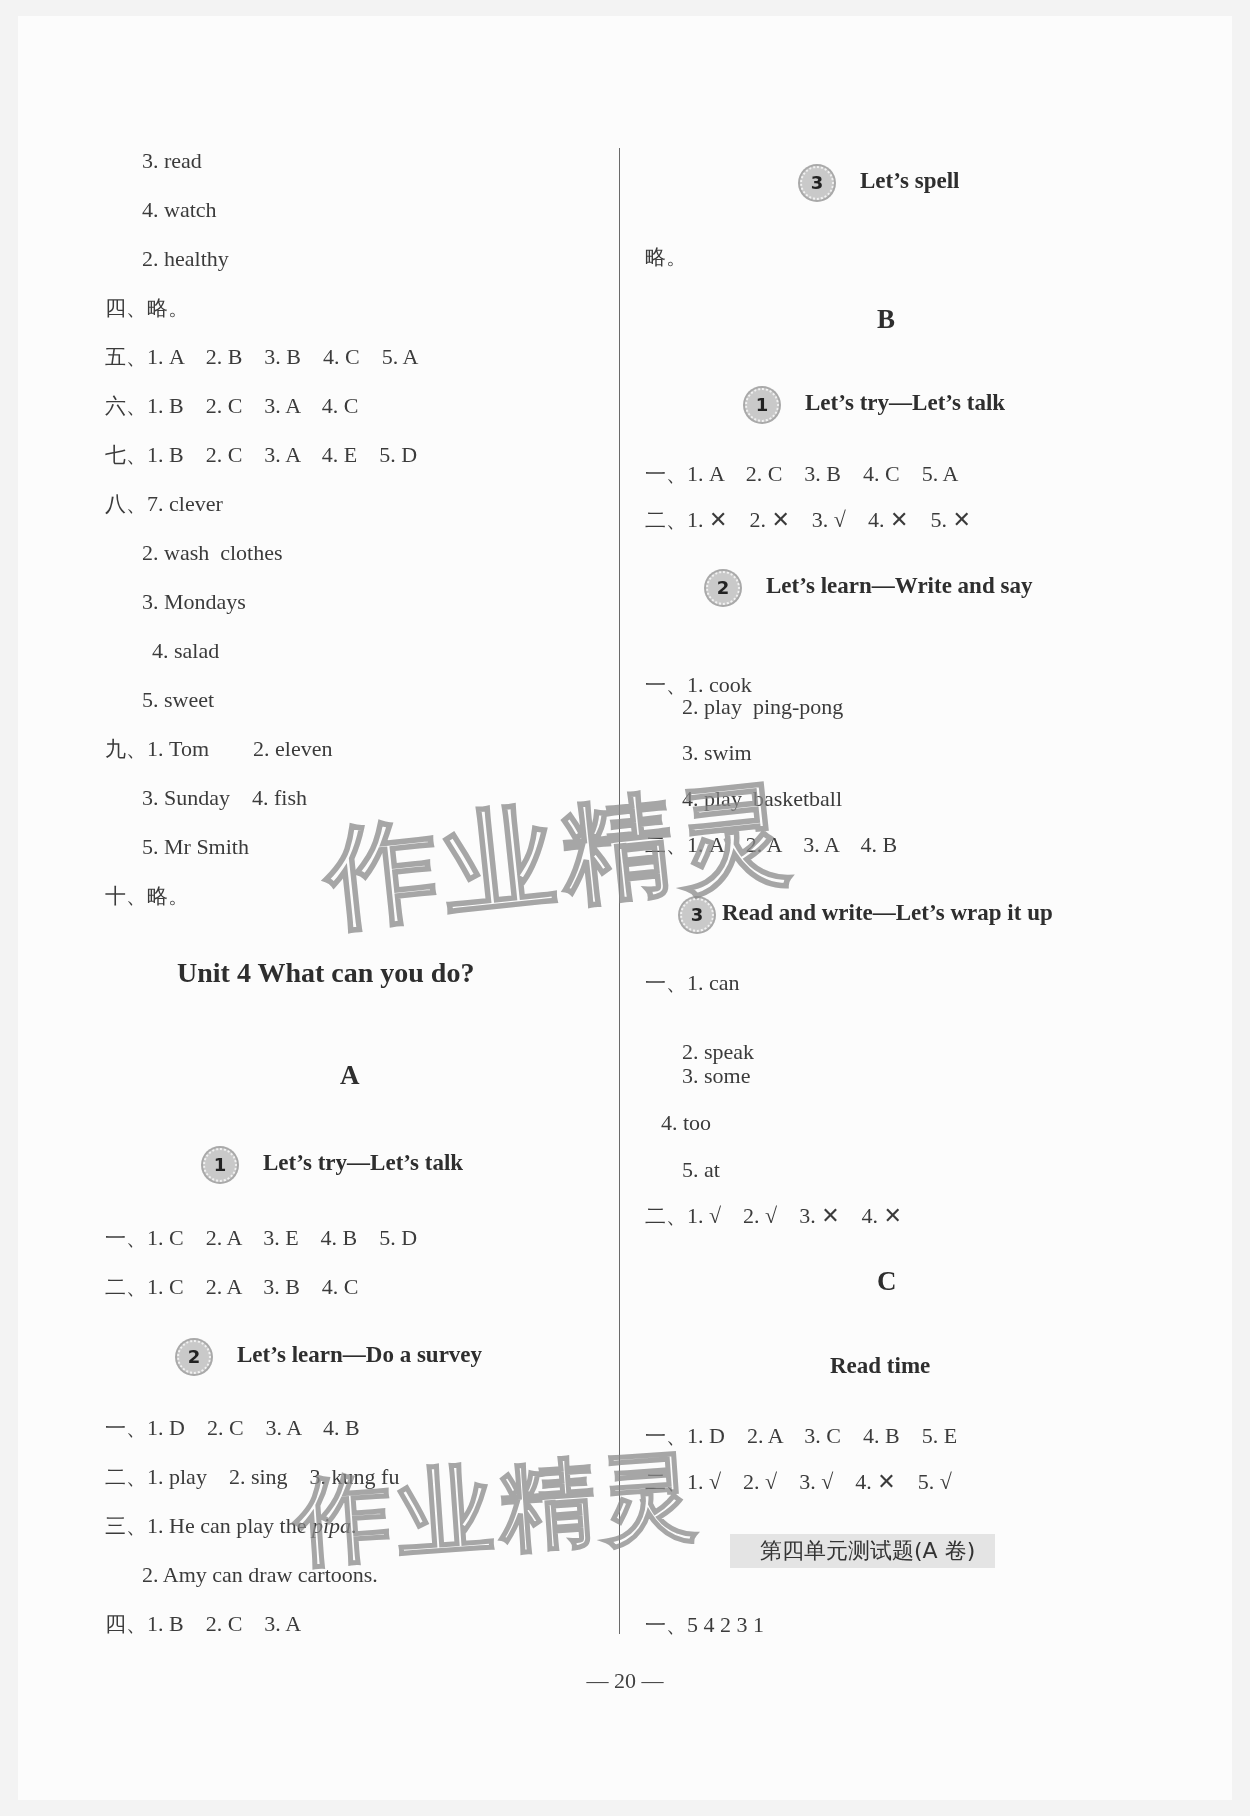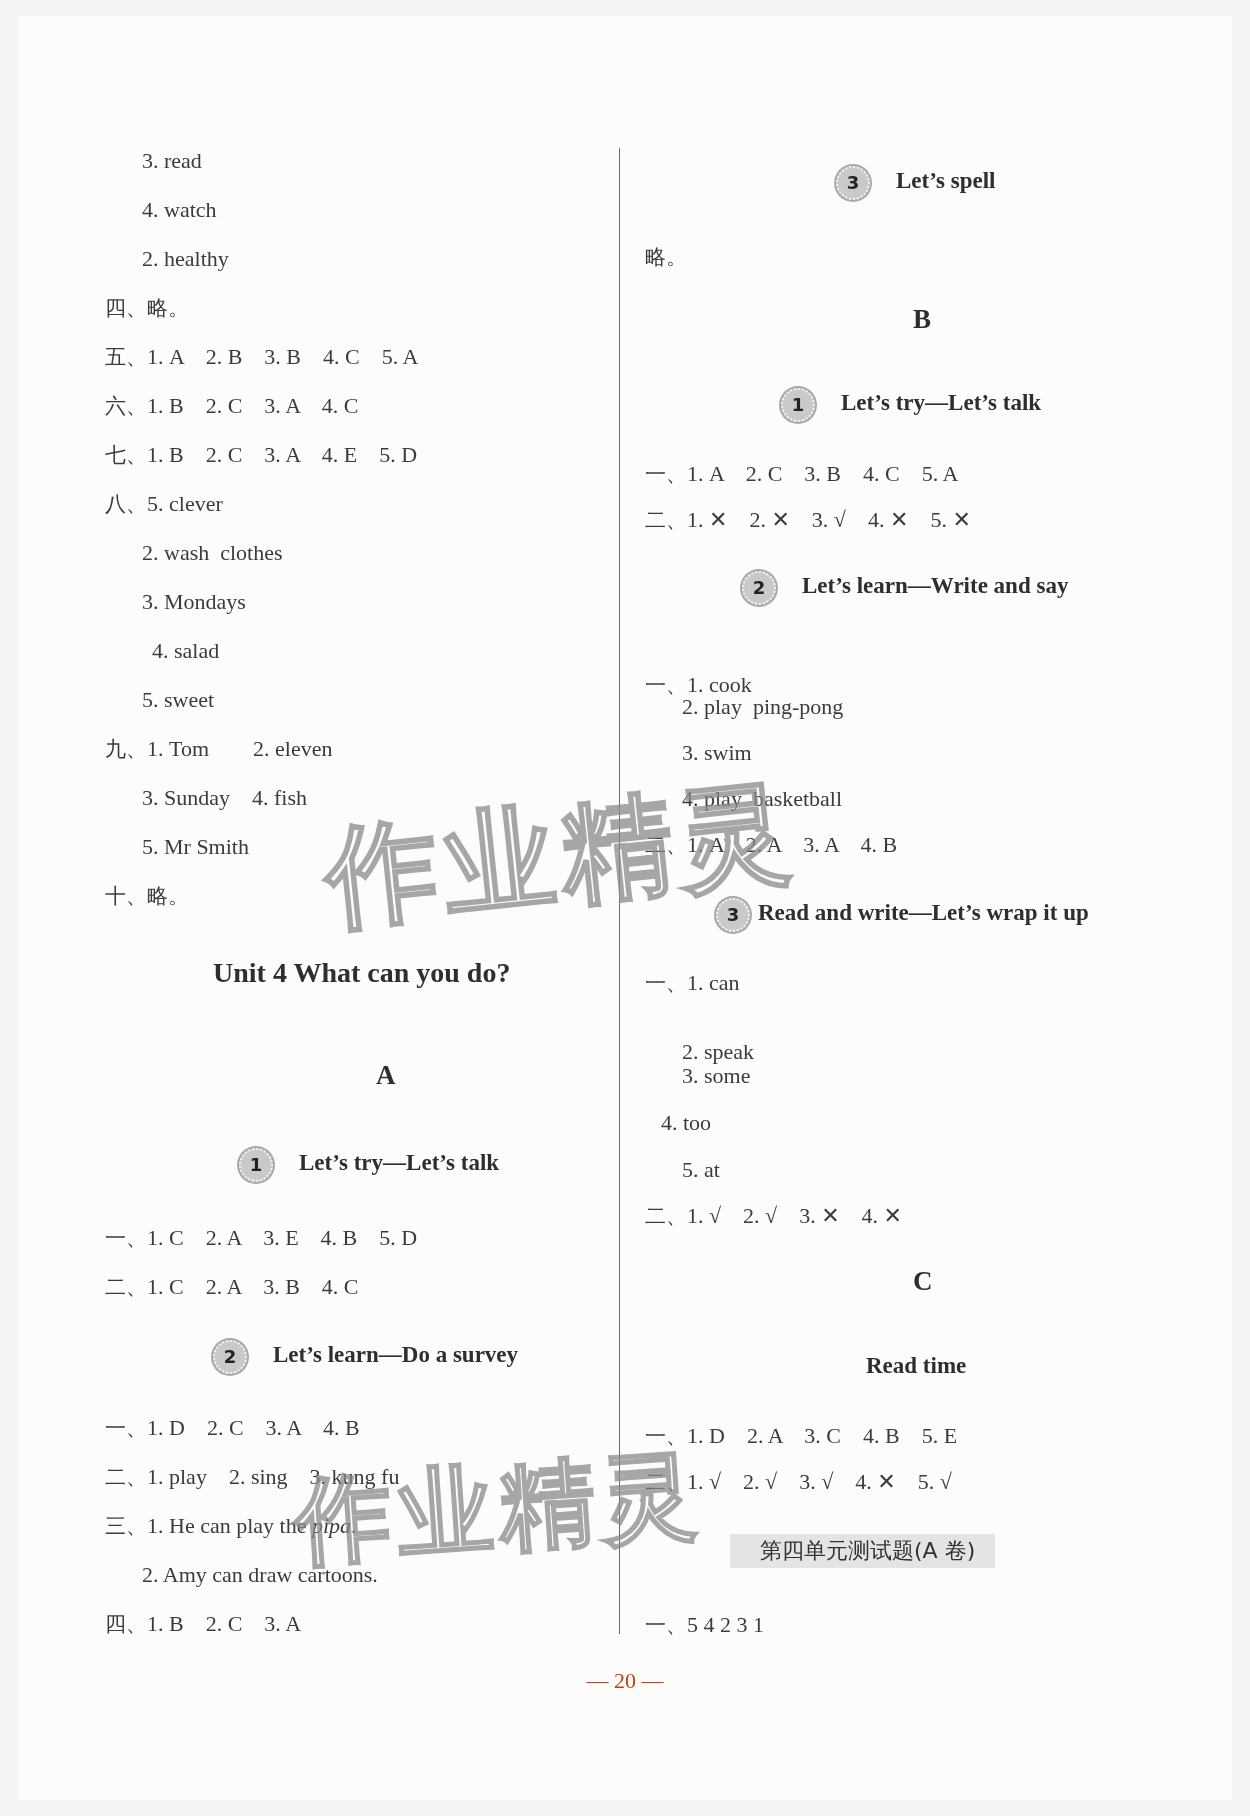--- a/index.html
+++ b/index.html
@@ -25,7 +25,7 @@
   .heading {
     position:absolute; white-space:nowrap;
     font-family:"Liberation Serif",serif; font-weight:bold;
-    font-size:23px; color:#2e2e2e;margin-left:36px;
+    font-size:23px; color:#2e2e2e;
   }
   .unit-title { font-size:28px; }
   .section-letter { font-size:27px; }

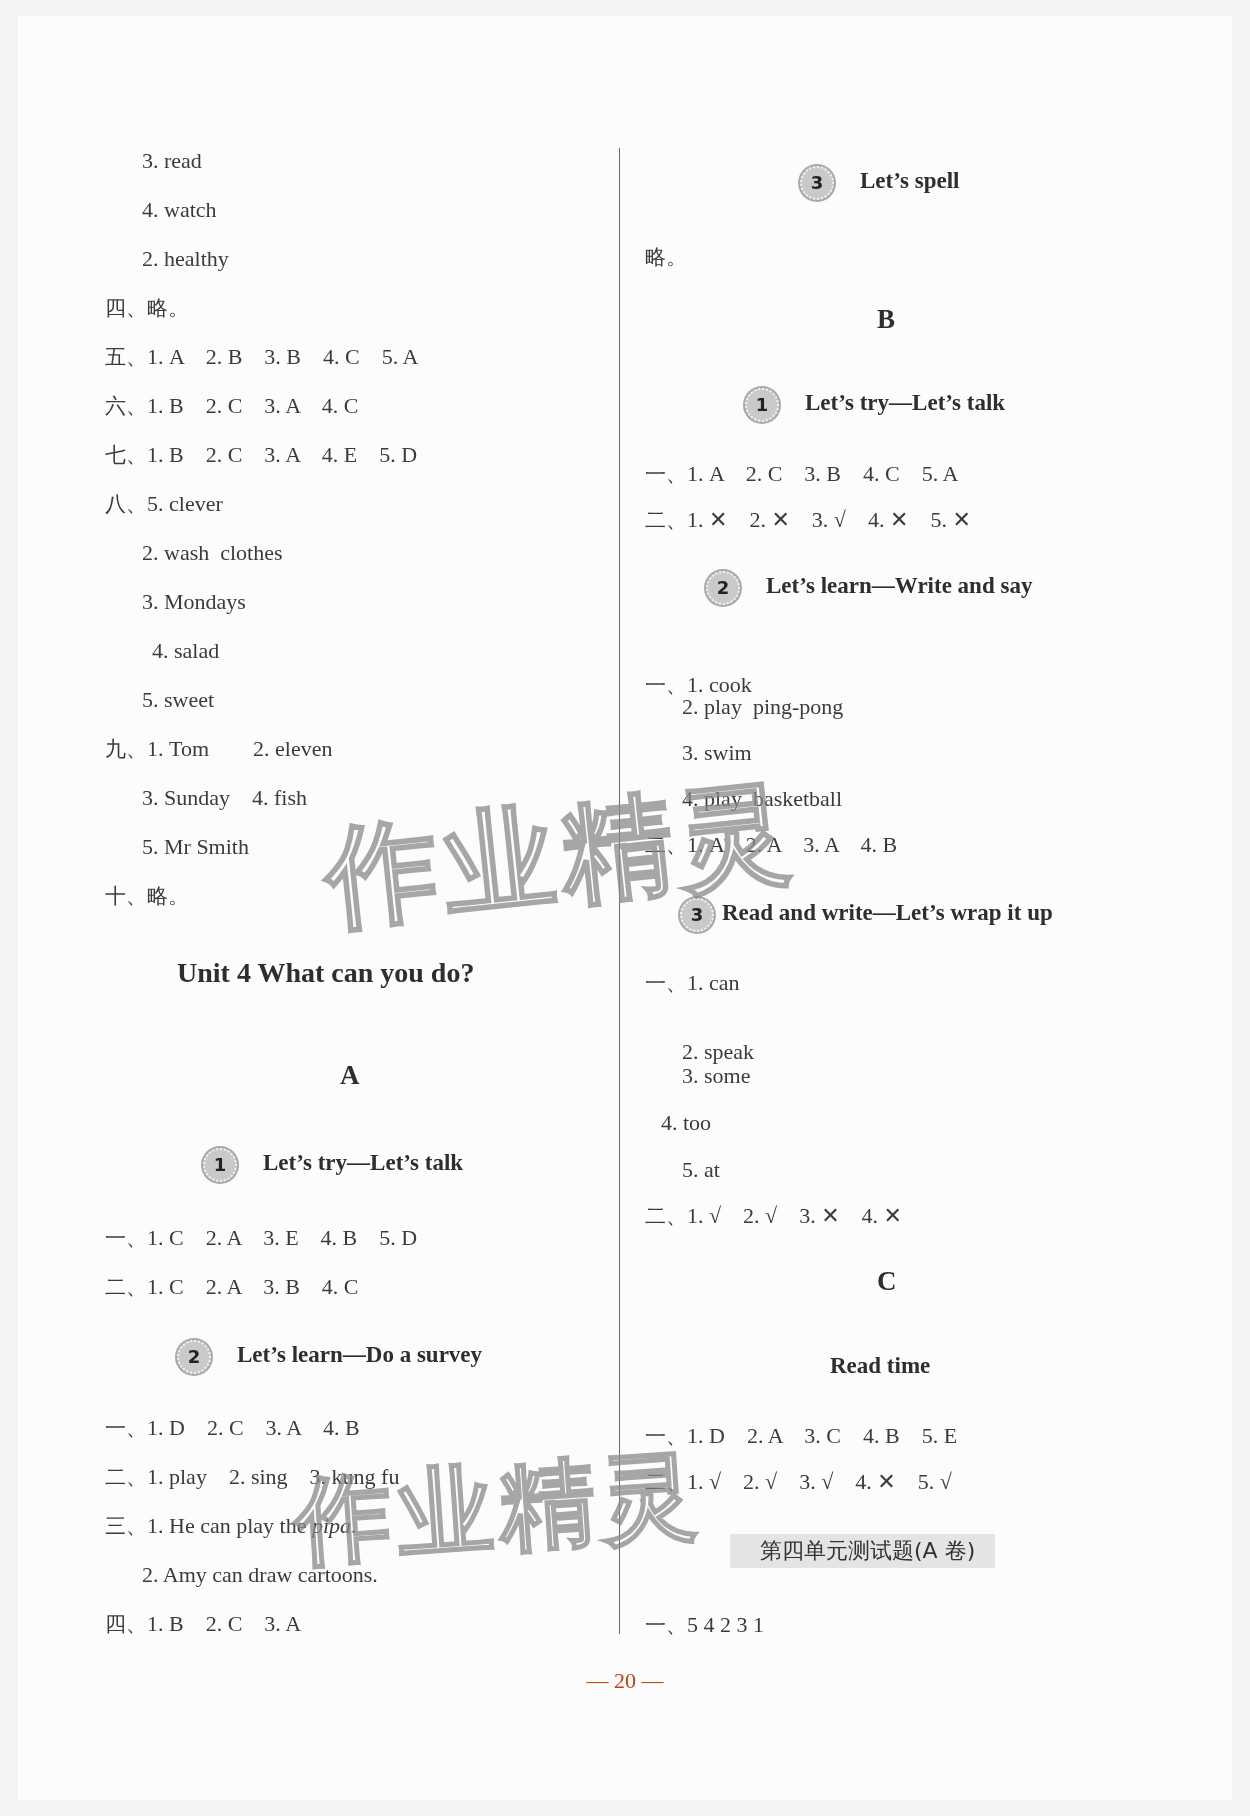--- a/index.html
+++ b/index.html
@@ -66,7 +66,7 @@
 <div class="line" style="left:105px;top:344px"><span class="lbl">五、</span><span>1. A    2. B    3. B    4. C    5. A</span></div>
 <div class="line" style="left:105px;top:393px"><span class="lbl">六、</span><span>1. B    2. C    3. A    4. C</span></div>
 <div class="line" style="left:105px;top:442px"><span class="lbl">七、</span><span>1. B    2. C    3. A    4. E    5. D</span></div>
-<div class="line" style="left:105px;top:491px"><span class="lbl">八、</span><span>5. clever</span></div>
+<div class="line" style="left:105px;top:491px"><span class="lbl">八、</span><span>7. clever</span></div>
 <div class="line" style="left:142px;top:540px"><span>2. wash  clothes</span></div>
 <div class="line" style="left:142px;top:589px"><span>3. Mondays</span></div>
 <div class="line" style="left:152px;top:638px"><span>4. salad</span></div>

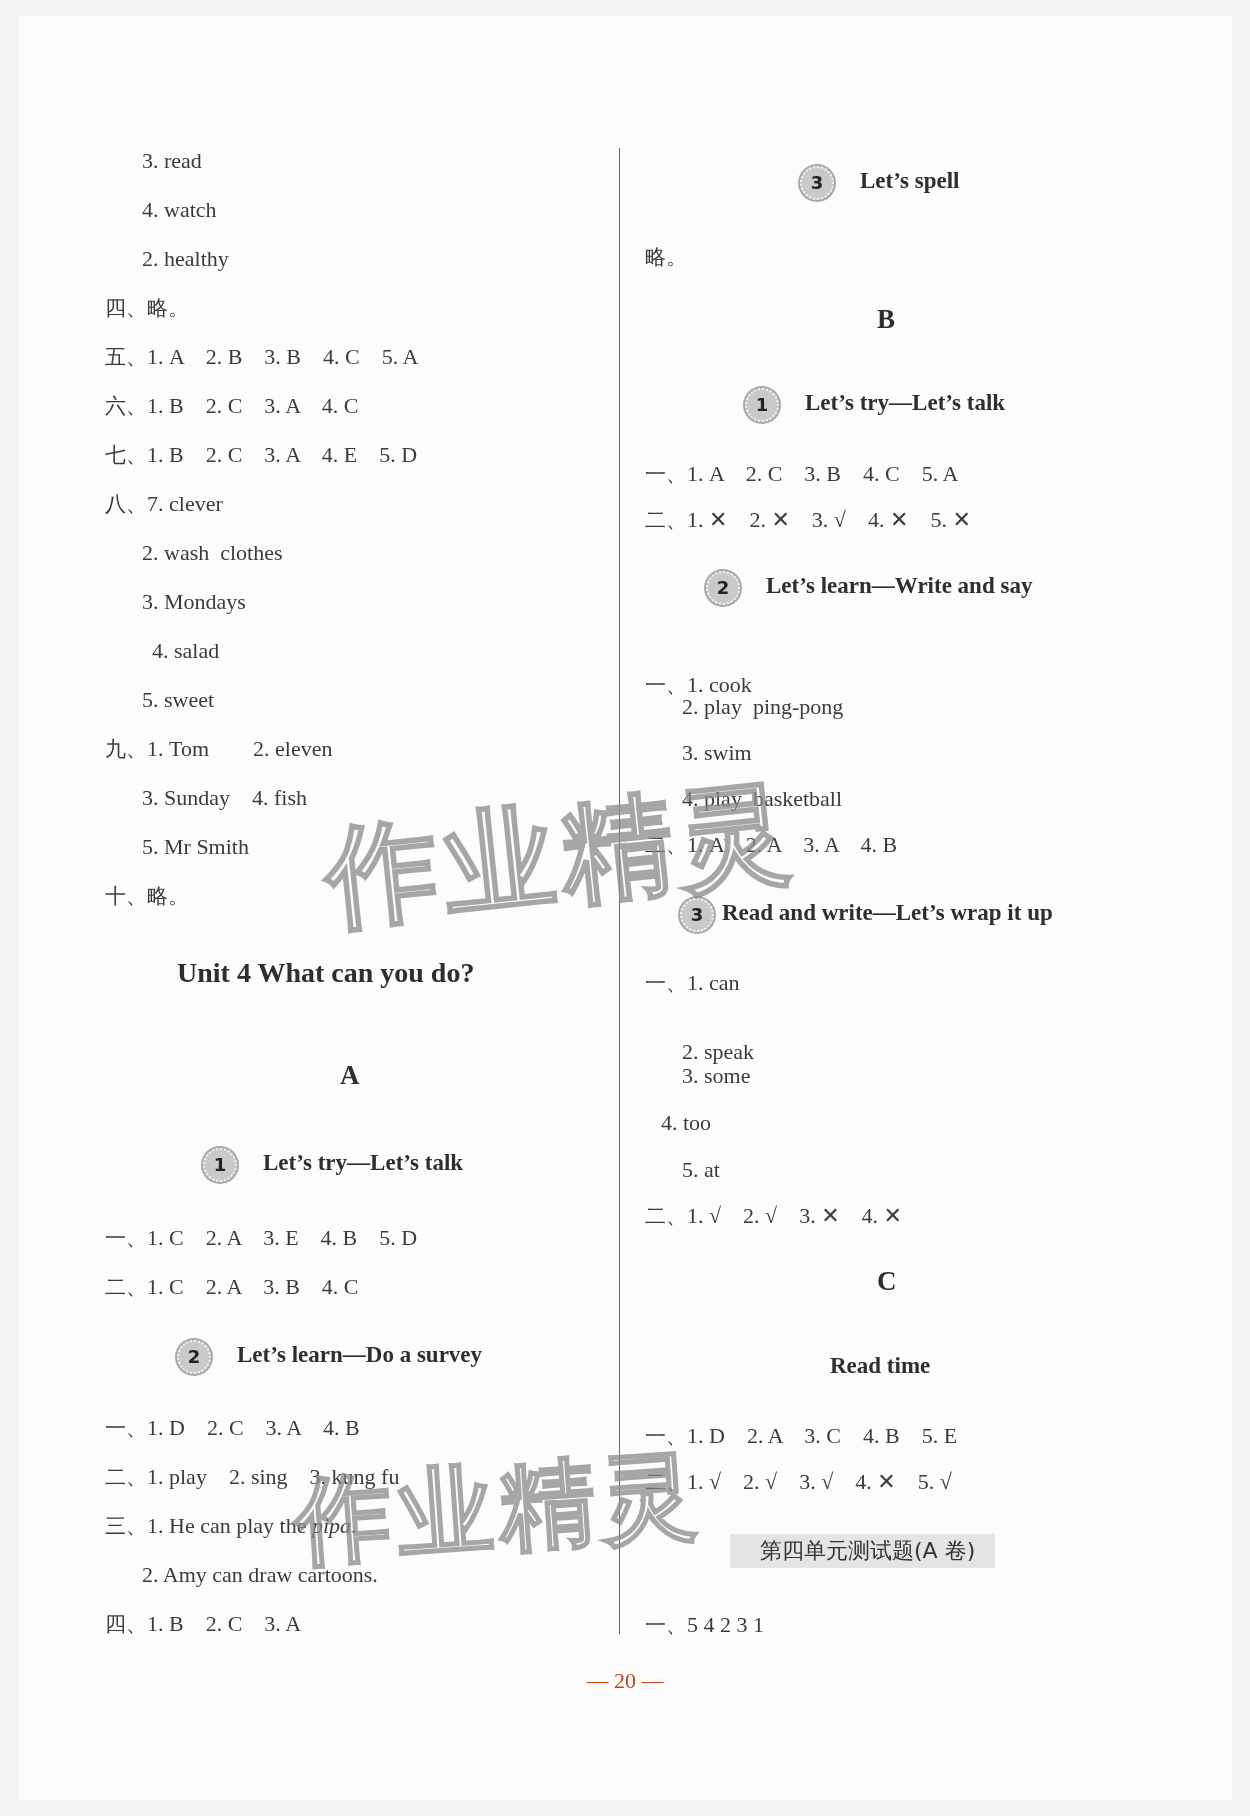--- a/index.html
+++ b/index.html
@@ -44,7 +44,7 @@
   }
   .pagenum {
     position:absolute; left:0; width:1250px; text-align:center;
-    font-size:22px; color:#c2410c;
+    font-size:22px; color:#404040;
   }
   .watermark {
     position:absolute; font-family:"DejaVu Sans",sans-serif; font-weight:bold;

